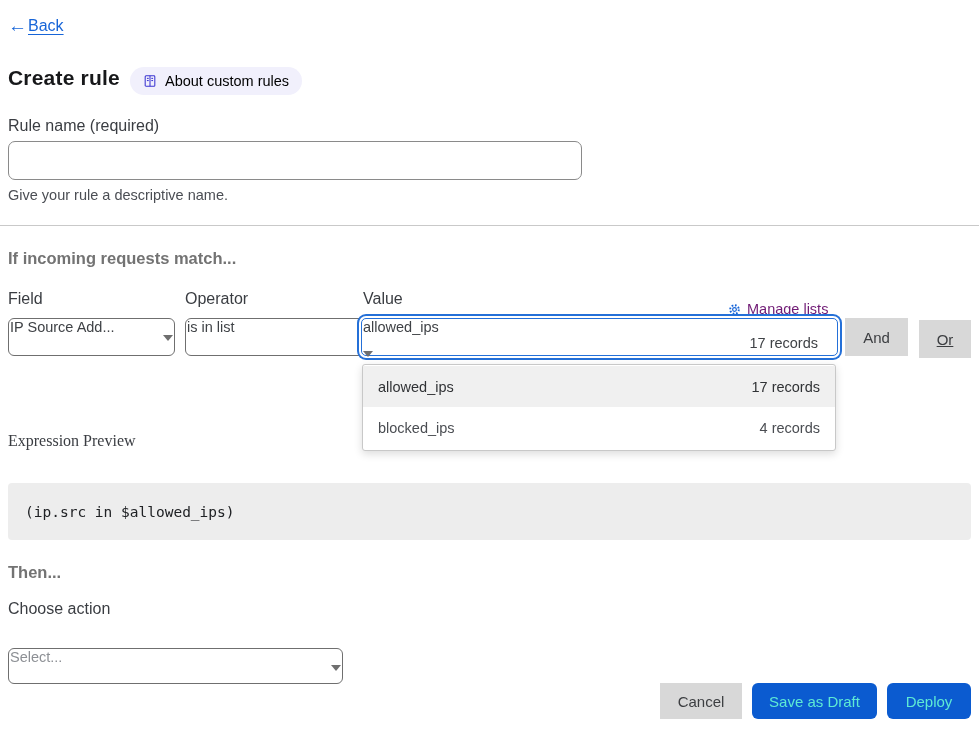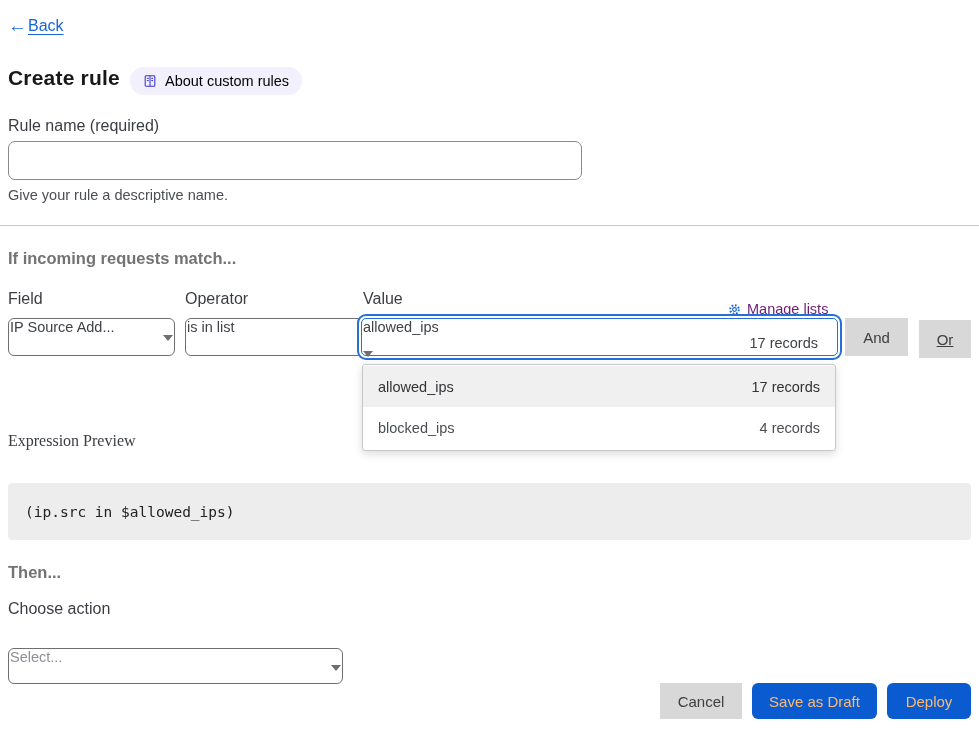--- a/index.html
+++ b/index.html
@@ -144,7 +144,7 @@
 
   
   .blue-btn {
-    background: #0b5bd0; color: #fdba74; border: none; border-radius: 6px;
+    background: #0b5bd0; color: #5eead4; border: none; border-radius: 6px;
     font-size: 15px; font-family: "Liberation Sans", sans-serif;
     cursor: pointer; display: flex; align-items: center; justify-content: center;
   }

